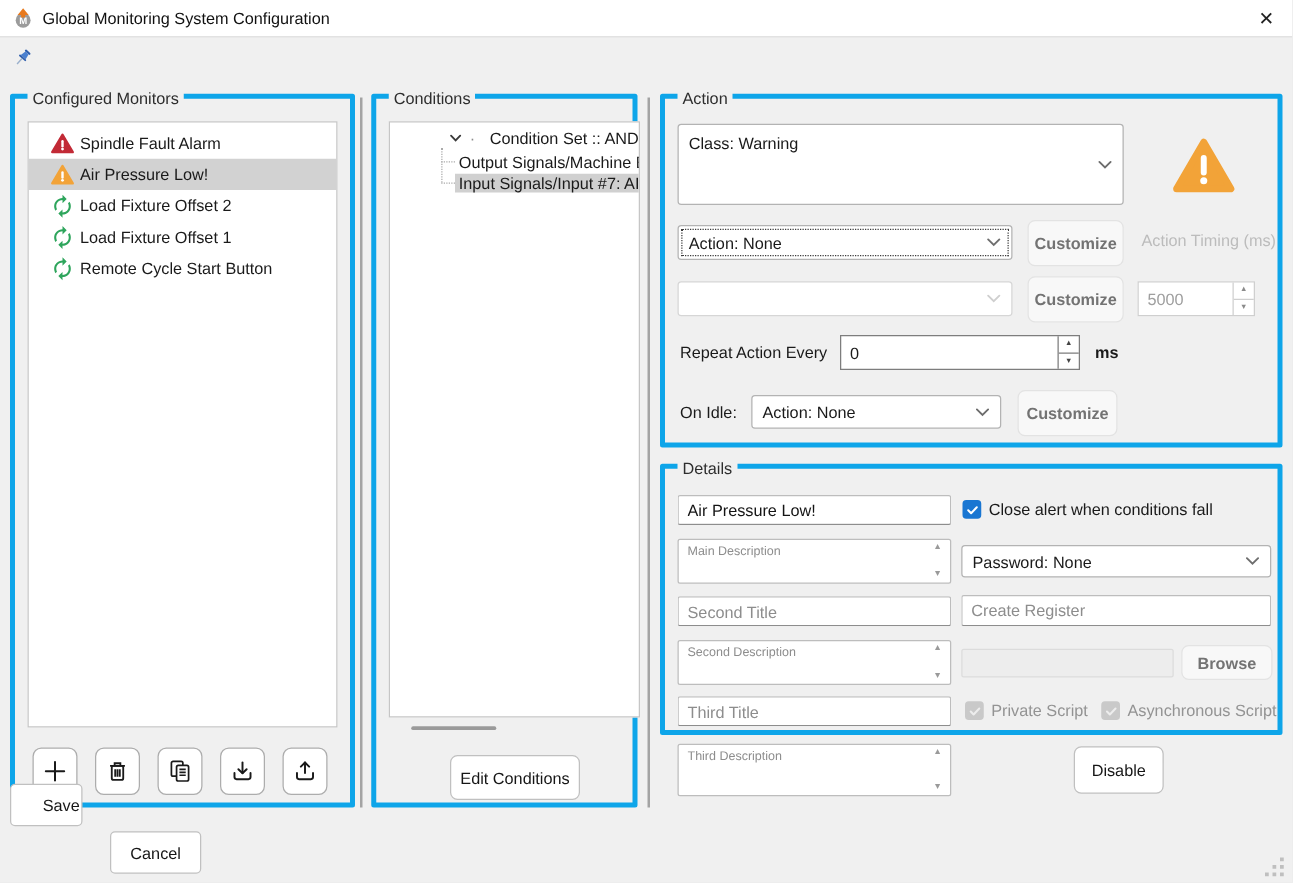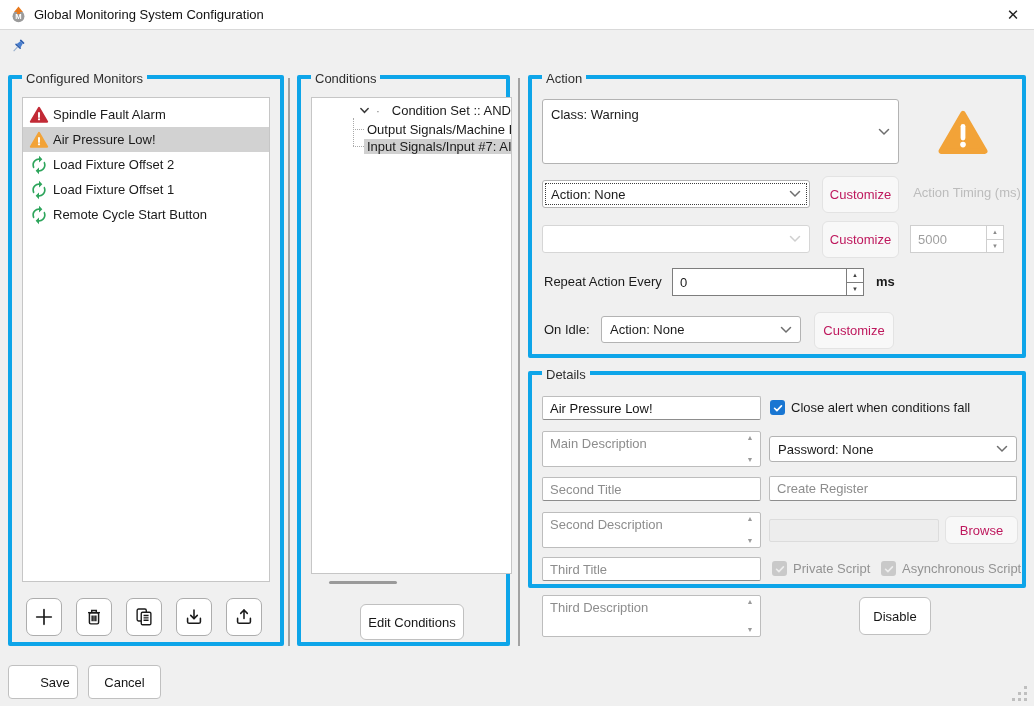--- a/index.html
+++ b/index.html
@@ -27,7 +27,7 @@
 
   
   .whitebox { position:absolute; background:#fff; border:1px solid #c6c6c6; overflow:hidden; }
-  .lrow { display:flex; align-items:center; height:25px; padding-left:6px; white-space:nowrap; }
+  .lrow { display:flex; align-items:center; height:25px; padding-left:17px; white-space:nowrap; }
   .lrow.sel { background:#d2d2d2; }
   .lrow svg { width:20px; height:20px; margin-right:4px; flex:0 0 auto; }
 

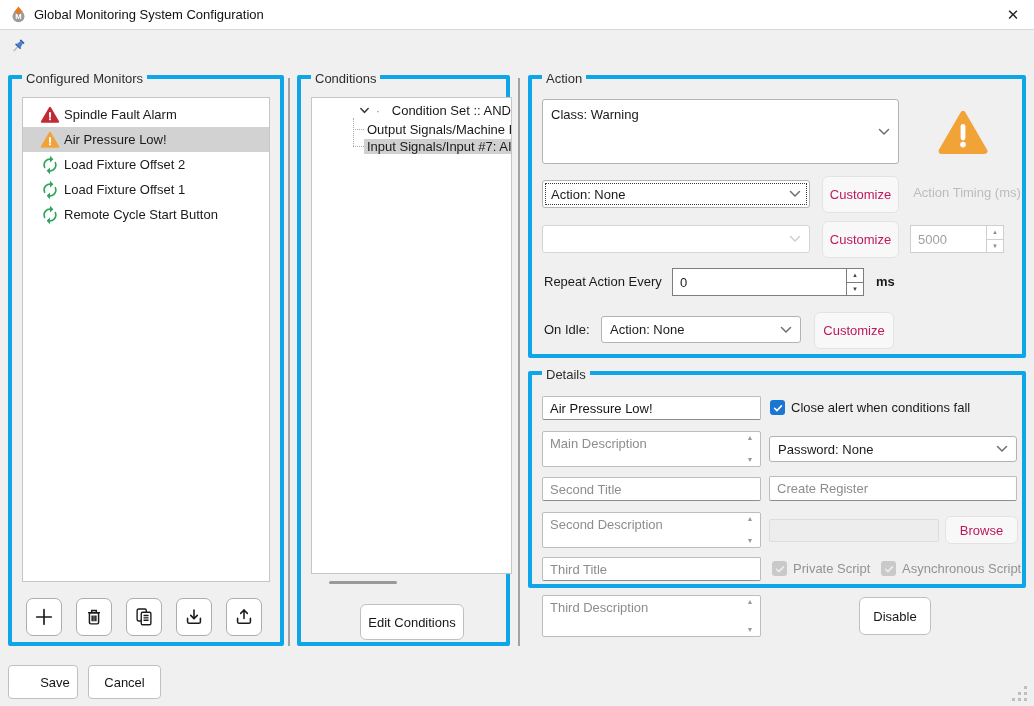--- a/index.html
+++ b/index.html
@@ -43,7 +43,7 @@
          display:flex; align-items:center; justify-content:center; font-size:13px; color:#161616;
          cursor:default; }
   .btn.sq { border-radius:7px; border-color:#adadad; }
-  .btn.dis { background:#f8f8f8; border-color:#e3e3e3; color:#be185d; }
+  .btn.dis { background:#f8f8f8; border-color:#e3e3e3; color:#737373;font-weight:bold; }
   .btn.footer { border-radius:4px; }
 
   

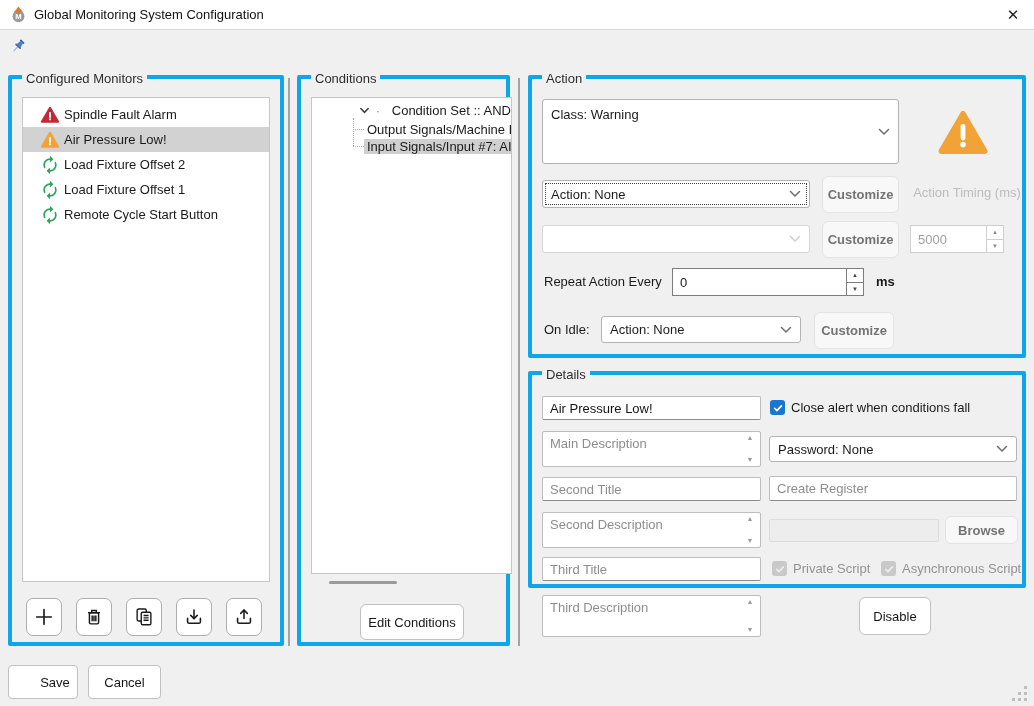--- a/index.html
+++ b/index.html
@@ -64,7 +64,7 @@
 
   
   .ta { position:absolute; background:#fff; border:1px solid #bdbdbd; border-radius:2px; }
-  .ta .ph { position:absolute; left:7px; top:4px; color:#8d8d8d; font-size:13px; white-space:nowrap;
+  .ta .ph { position:absolute; left:7px; top:4px; color:#8d8d8d; font-size:10px; white-space:nowrap;
             overflow:hidden; max-width:160px; }
   .ta .ta-arr { position:absolute; right:4px; top:2px; bottom:2px; width:12px; display:flex;
                 flex-direction:column; justify-content:space-between; align-items:center; }

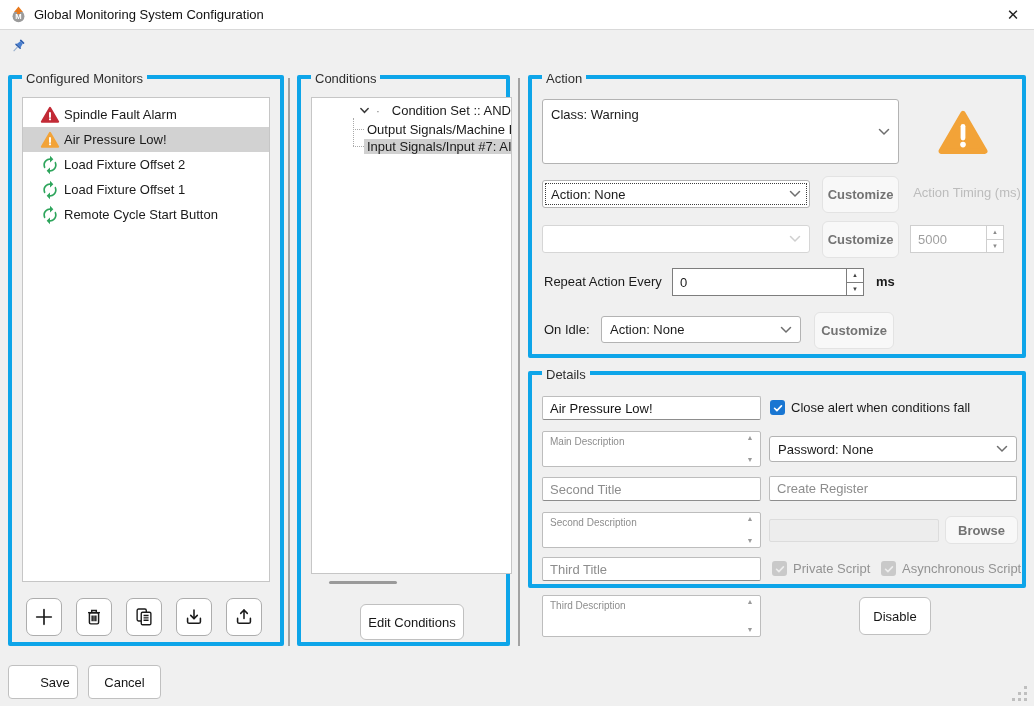--- a/index.html
+++ b/index.html
@@ -374,7 +374,7 @@
     </div>
   </div>
 
-  <div class="btn footer" style="left:8px; top:665px; width:70px; height:34px;padding-left:24px;">
+  <div class="btn footer" style="left:8px; top:627px; width:58px; height:34px;padding-left:24px;">
     <span>Save</span>
   </div>
   <div class="btn footer" style="left:88px; top:665px; width:73px; height:34px;">

